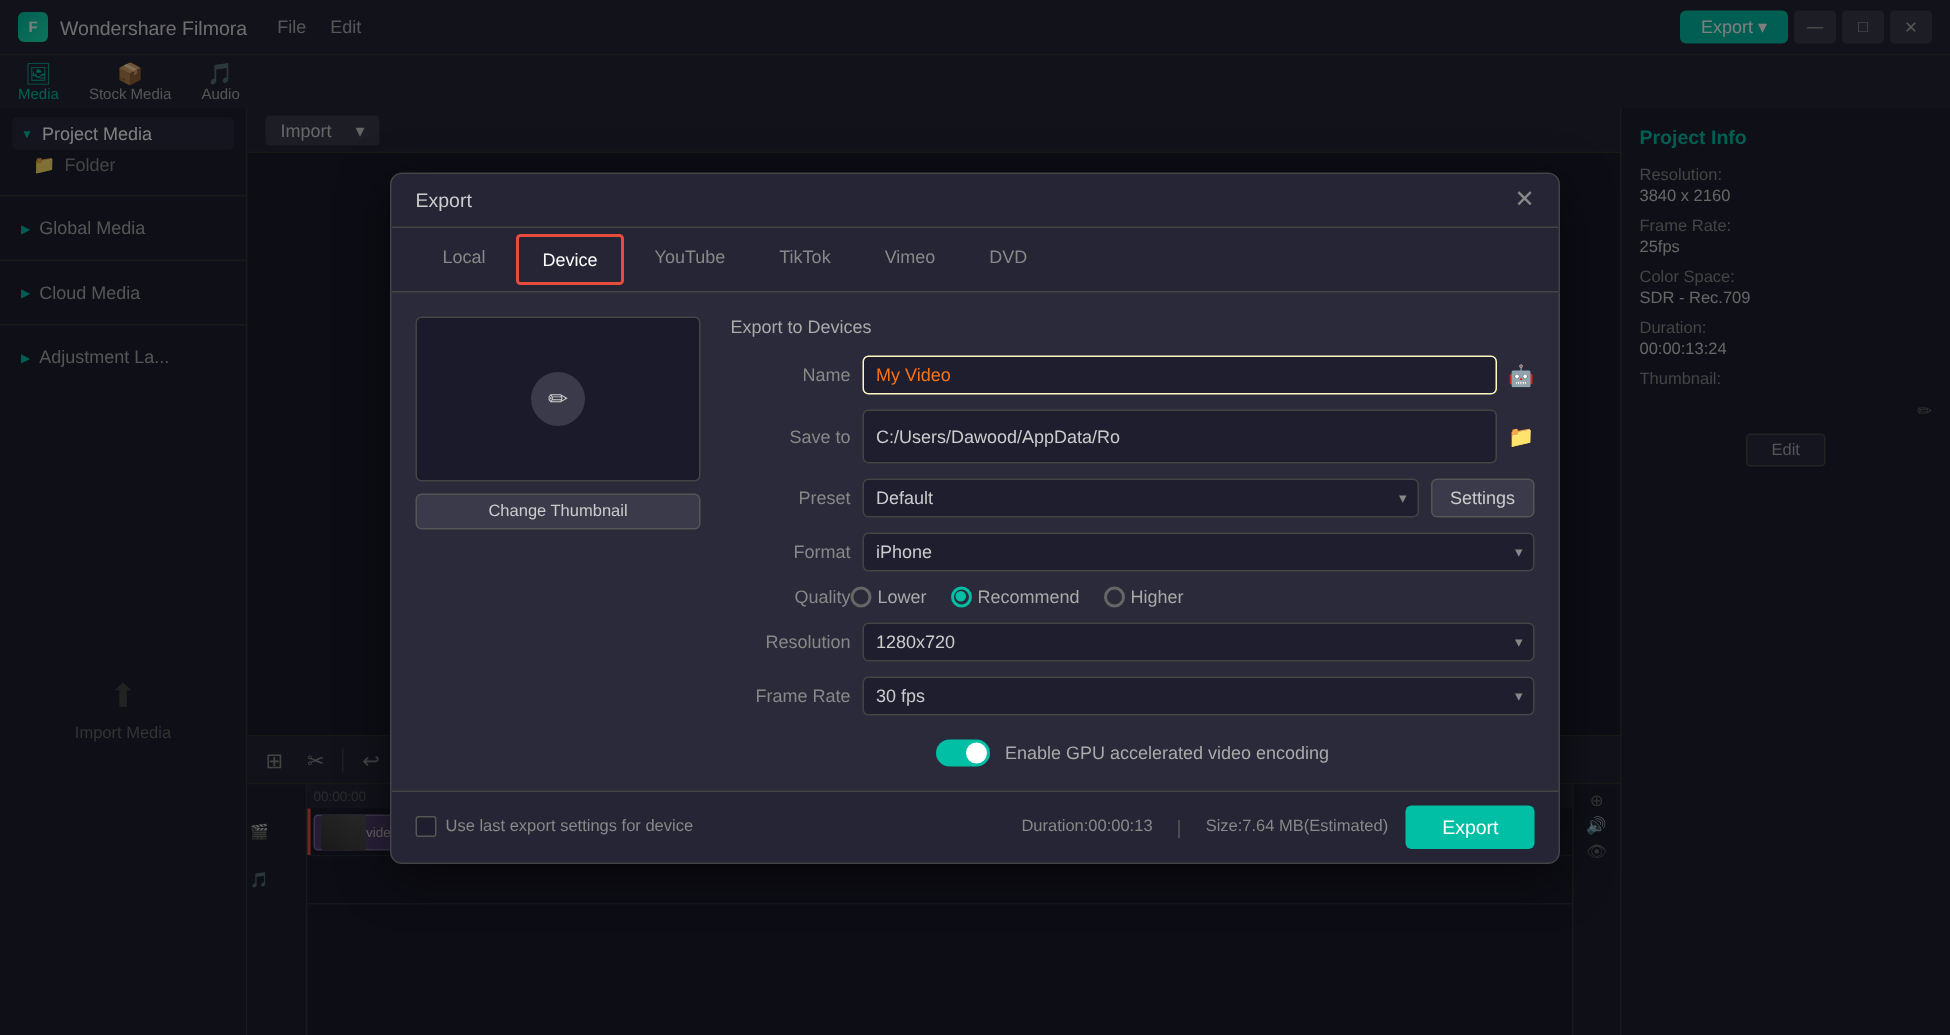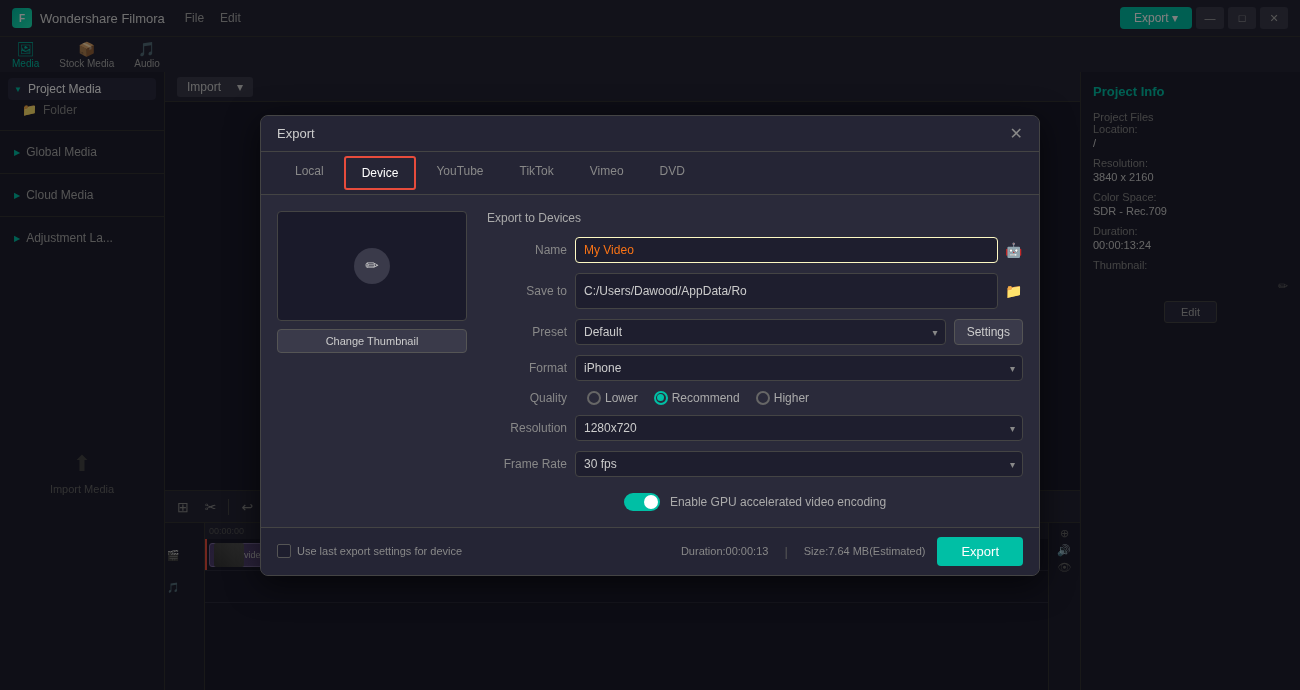--- a/index.html
+++ b/index.html
@@ -687,10 +687,6 @@
     <div class="right-panel">
       <div class="panel-title">Project Info</div>
 
-      <div class="info-row">
-        <div class="info-label">Project Files<br>Location:</div>
-        <div class="info-value">/</div>
-      </div>
       <div class="info-row">
         <div class="info-label">Resolution:</div>
         <div class="info-value">3840 x 2160</div>

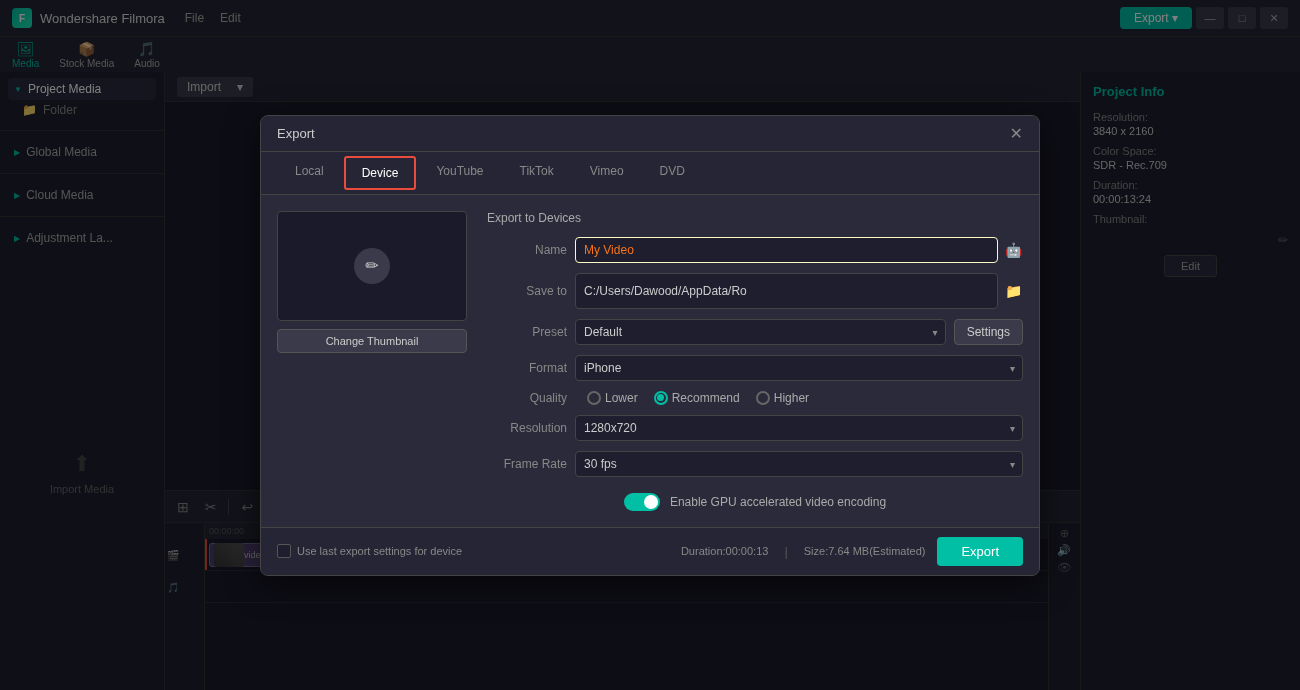--- a/index.html
+++ b/index.html
@@ -690,6 +690,10 @@
       <div class="info-row">
         <div class="info-label">Resolution:</div>
         <div class="info-value">3840 x 2160</div>
+      </div>
+      <div class="info-row">
+        <div class="info-label">Frame Rate:</div>
+        <div class="info-value">25fps</div>
       </div>
       <div class="info-row">
         <div class="info-label">Color Space:</div>

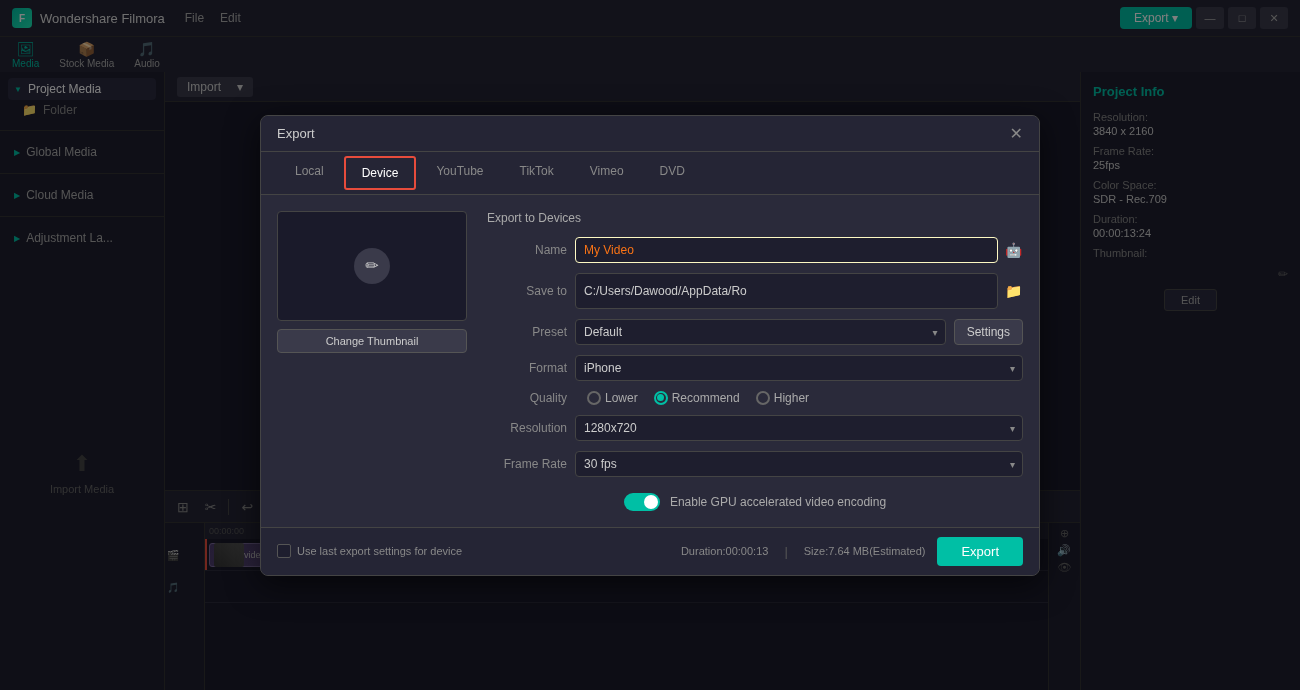--- a/index.html
+++ b/index.html
@@ -417,7 +417,7 @@
     
     .quality-row {
       display: flex; align-items: center;
-      margin-bottom: 10px; gap: 20px;
+      margin-bottom: 10px; gap: 0;
     }
     .quality-label {
       width: 80px; text-align: right;

